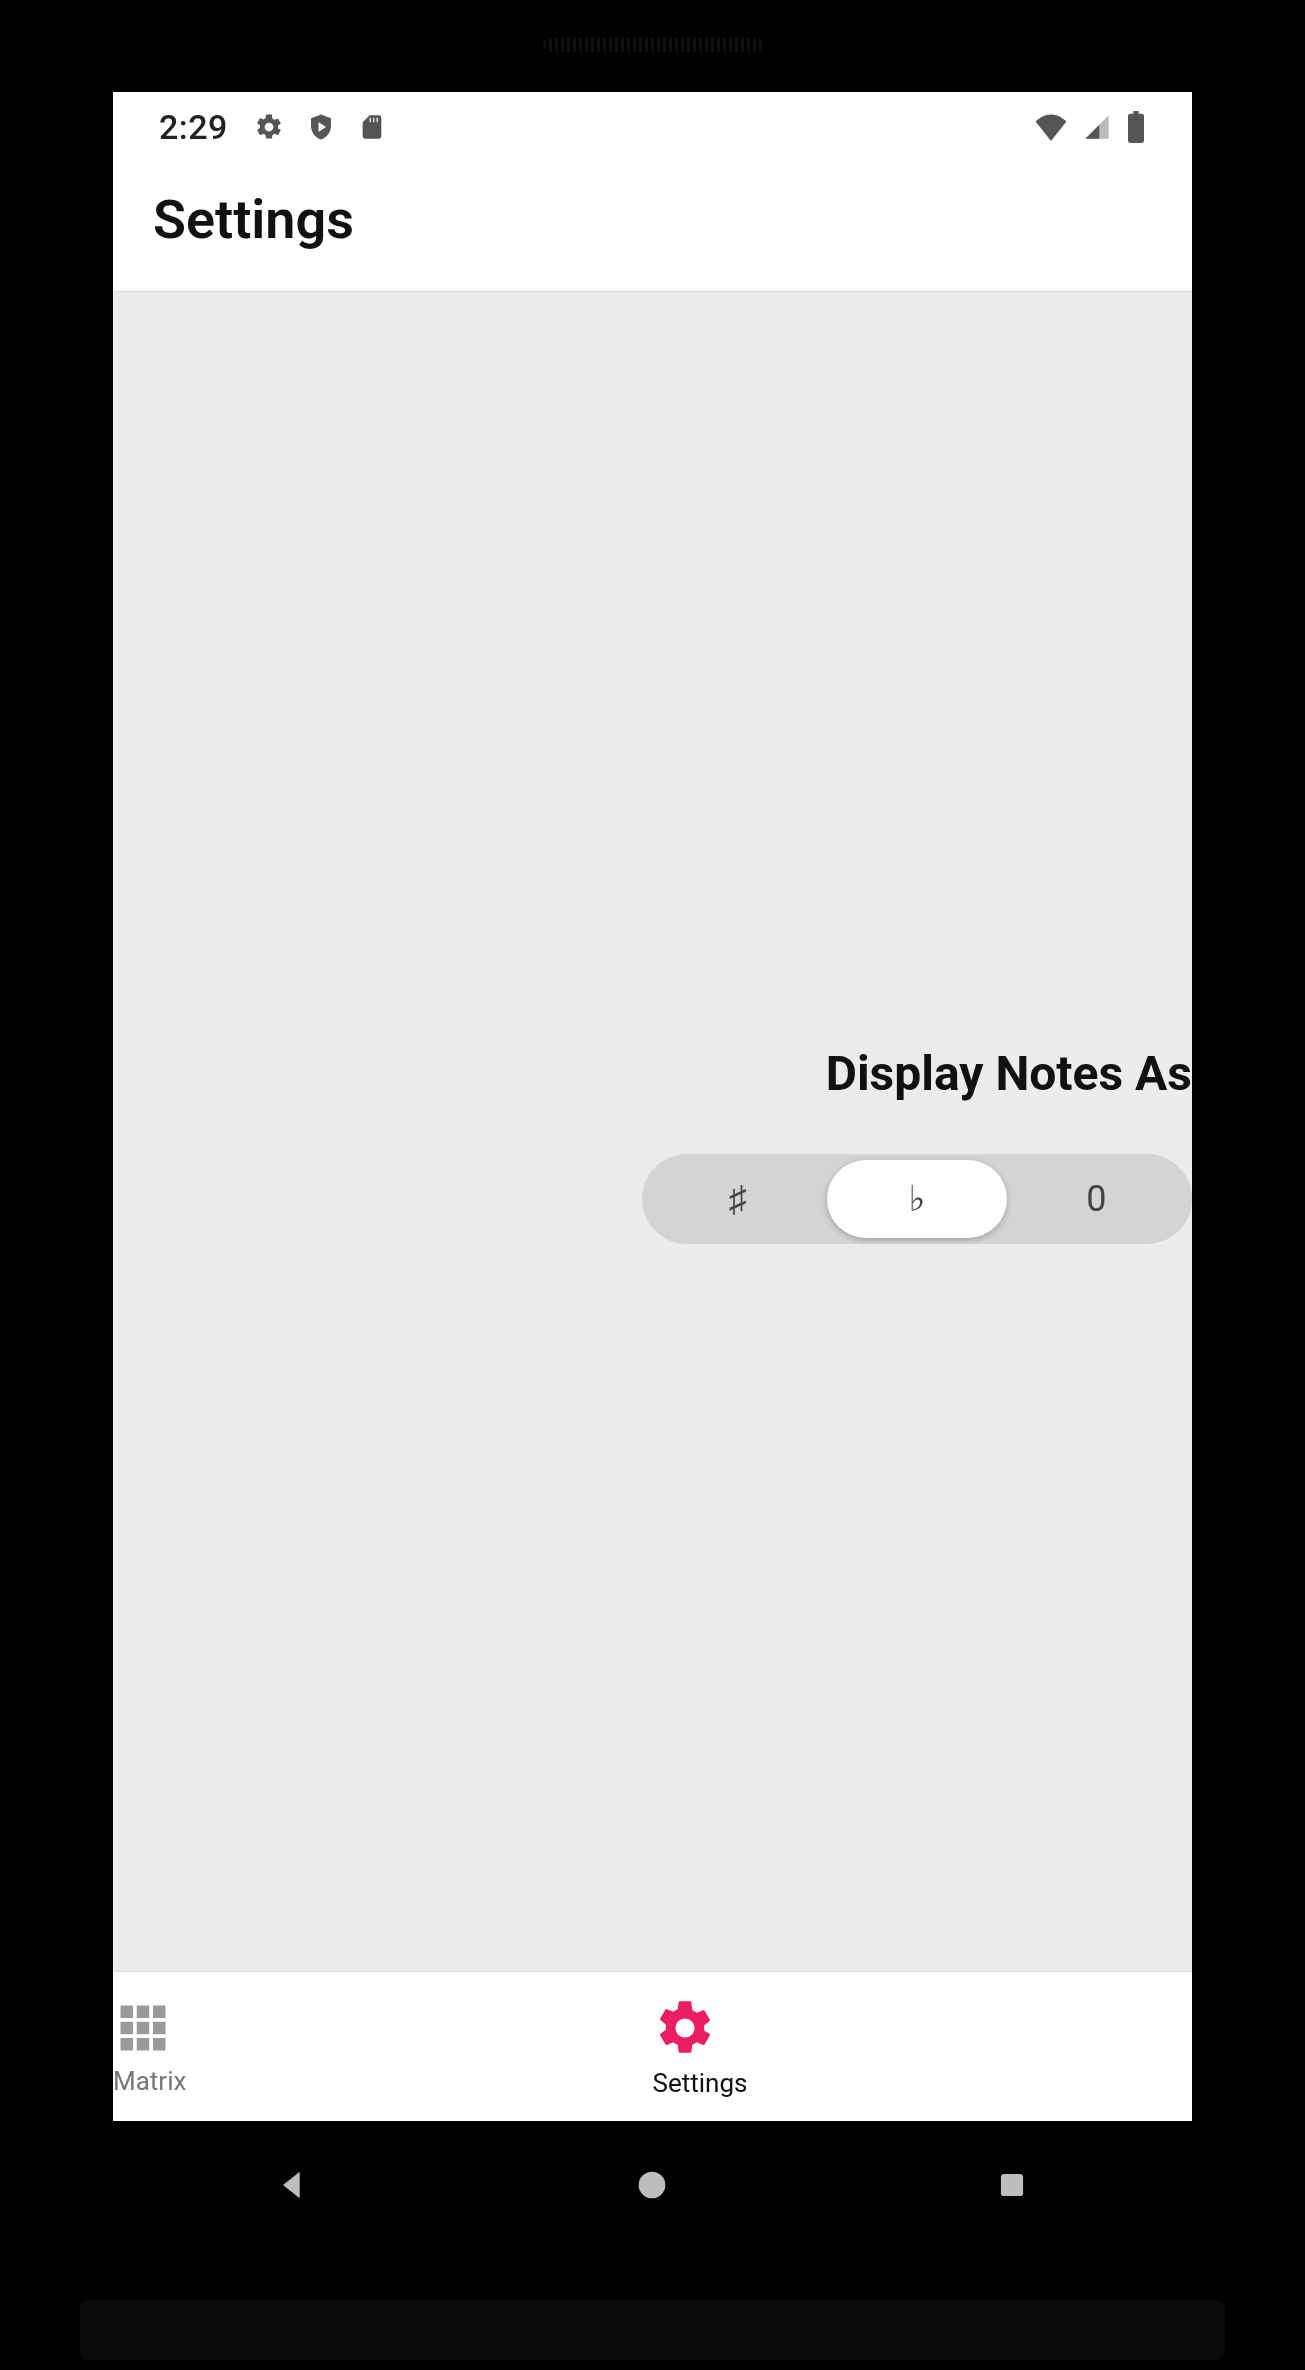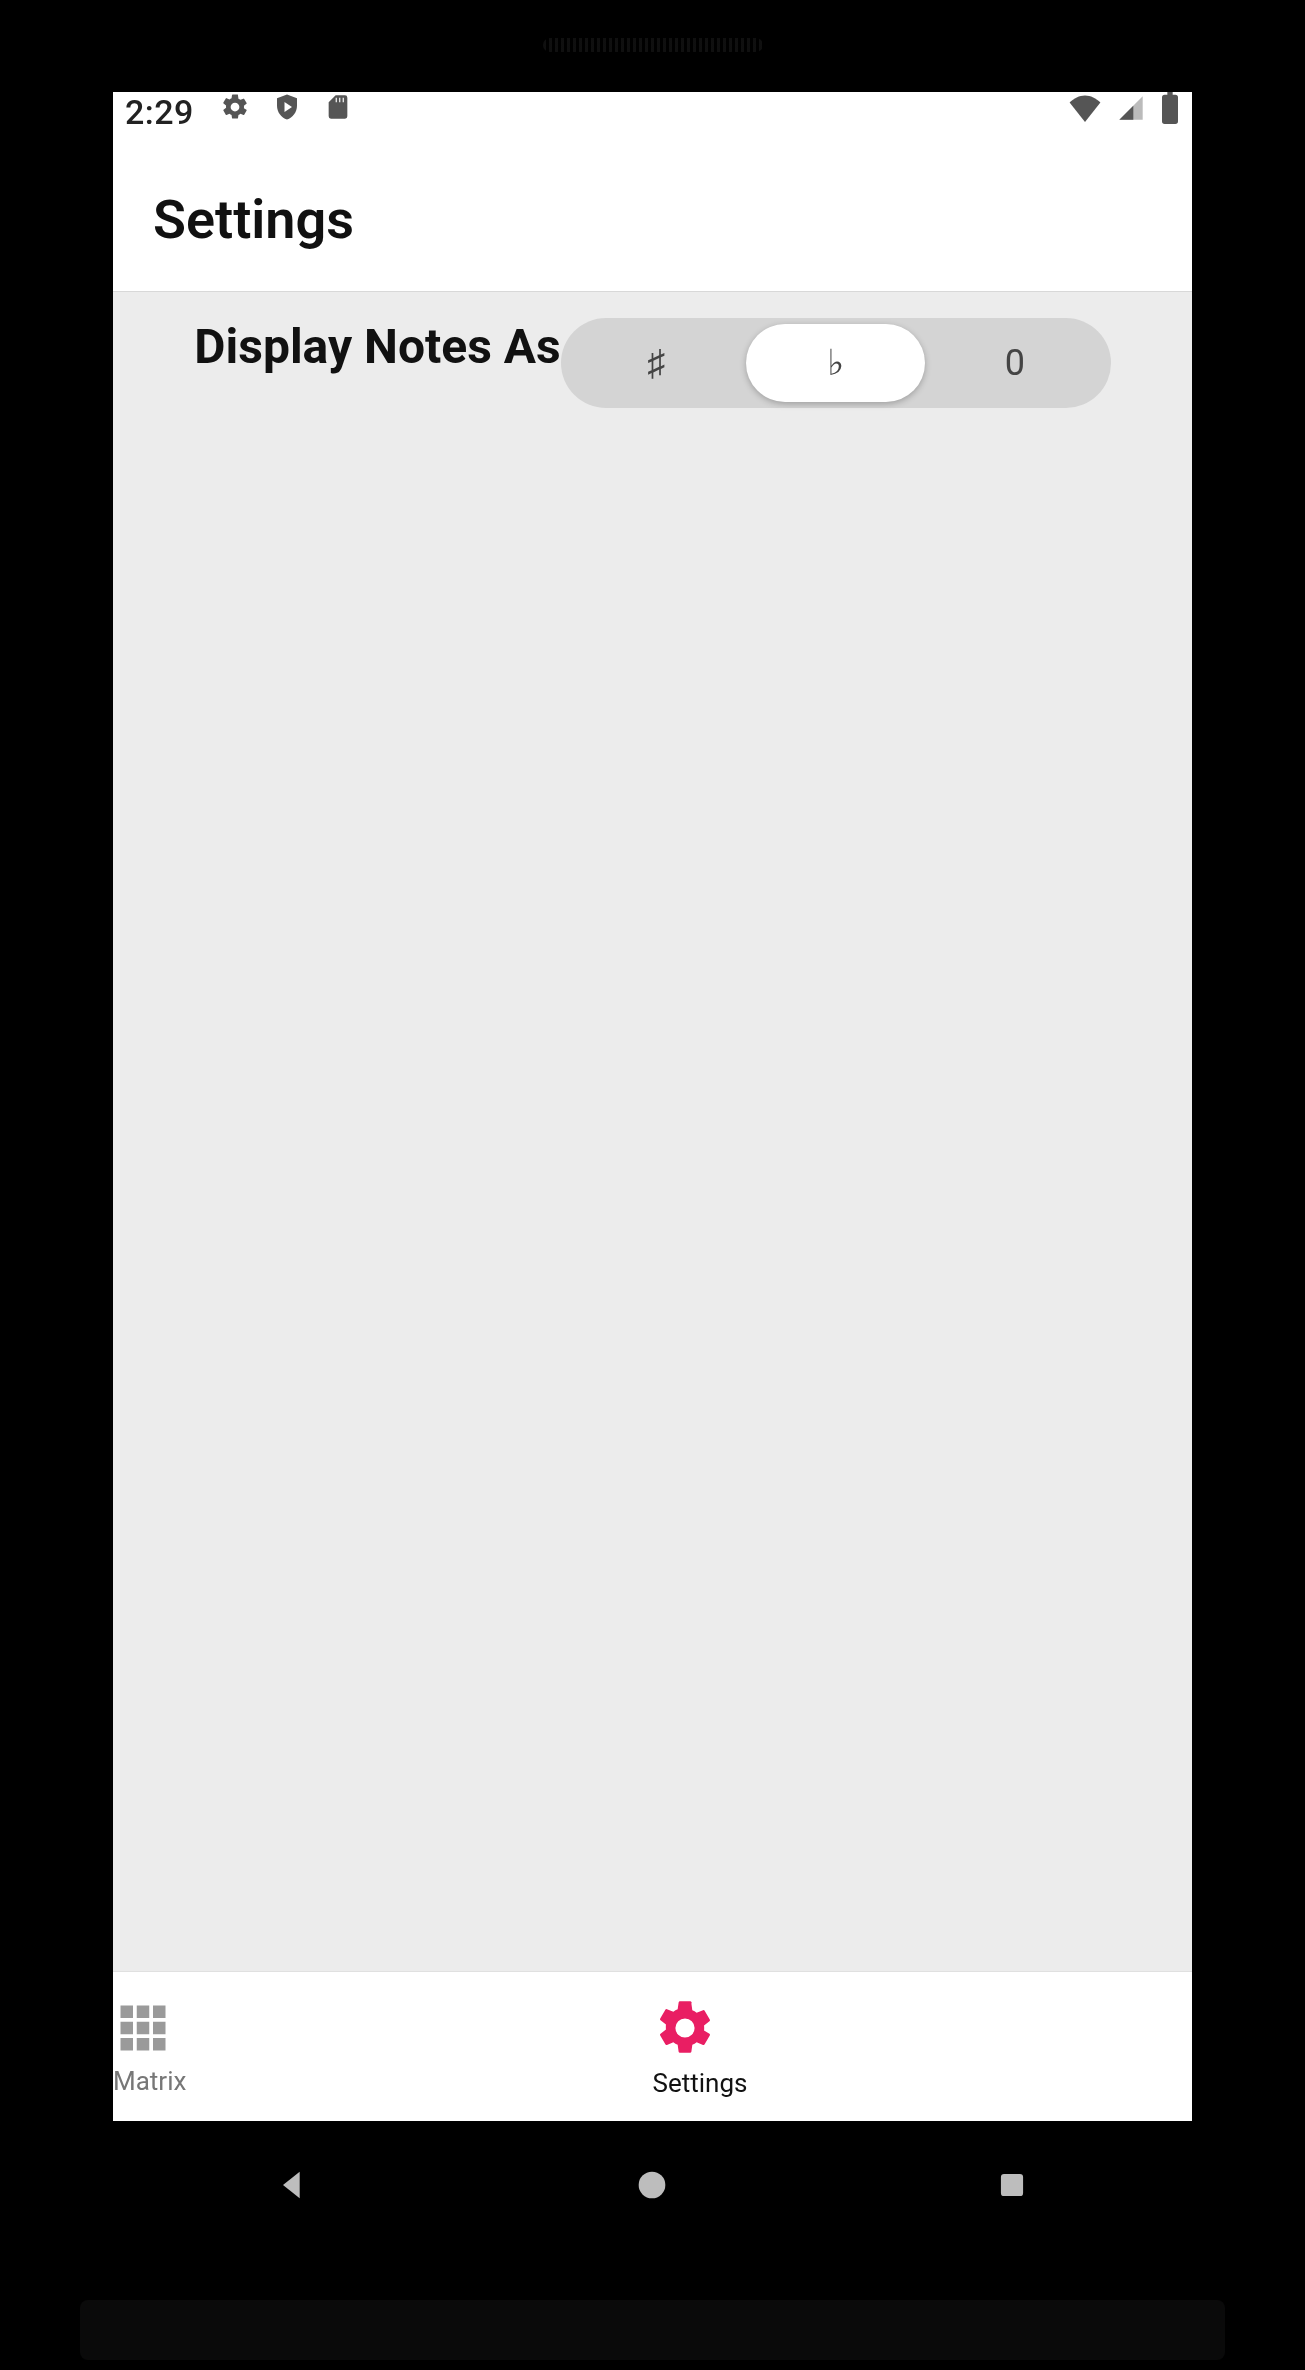--- a/index.html
+++ b/index.html
@@ -38,8 +38,8 @@
     height: 70px;
     background: #ffffff;
     display: flex;
-    align-items: flex-start;
-    padding: 0 12px;
+    align-items: center;
+    padding: 0 46px;
     color: #555;
   }
   .status-time {

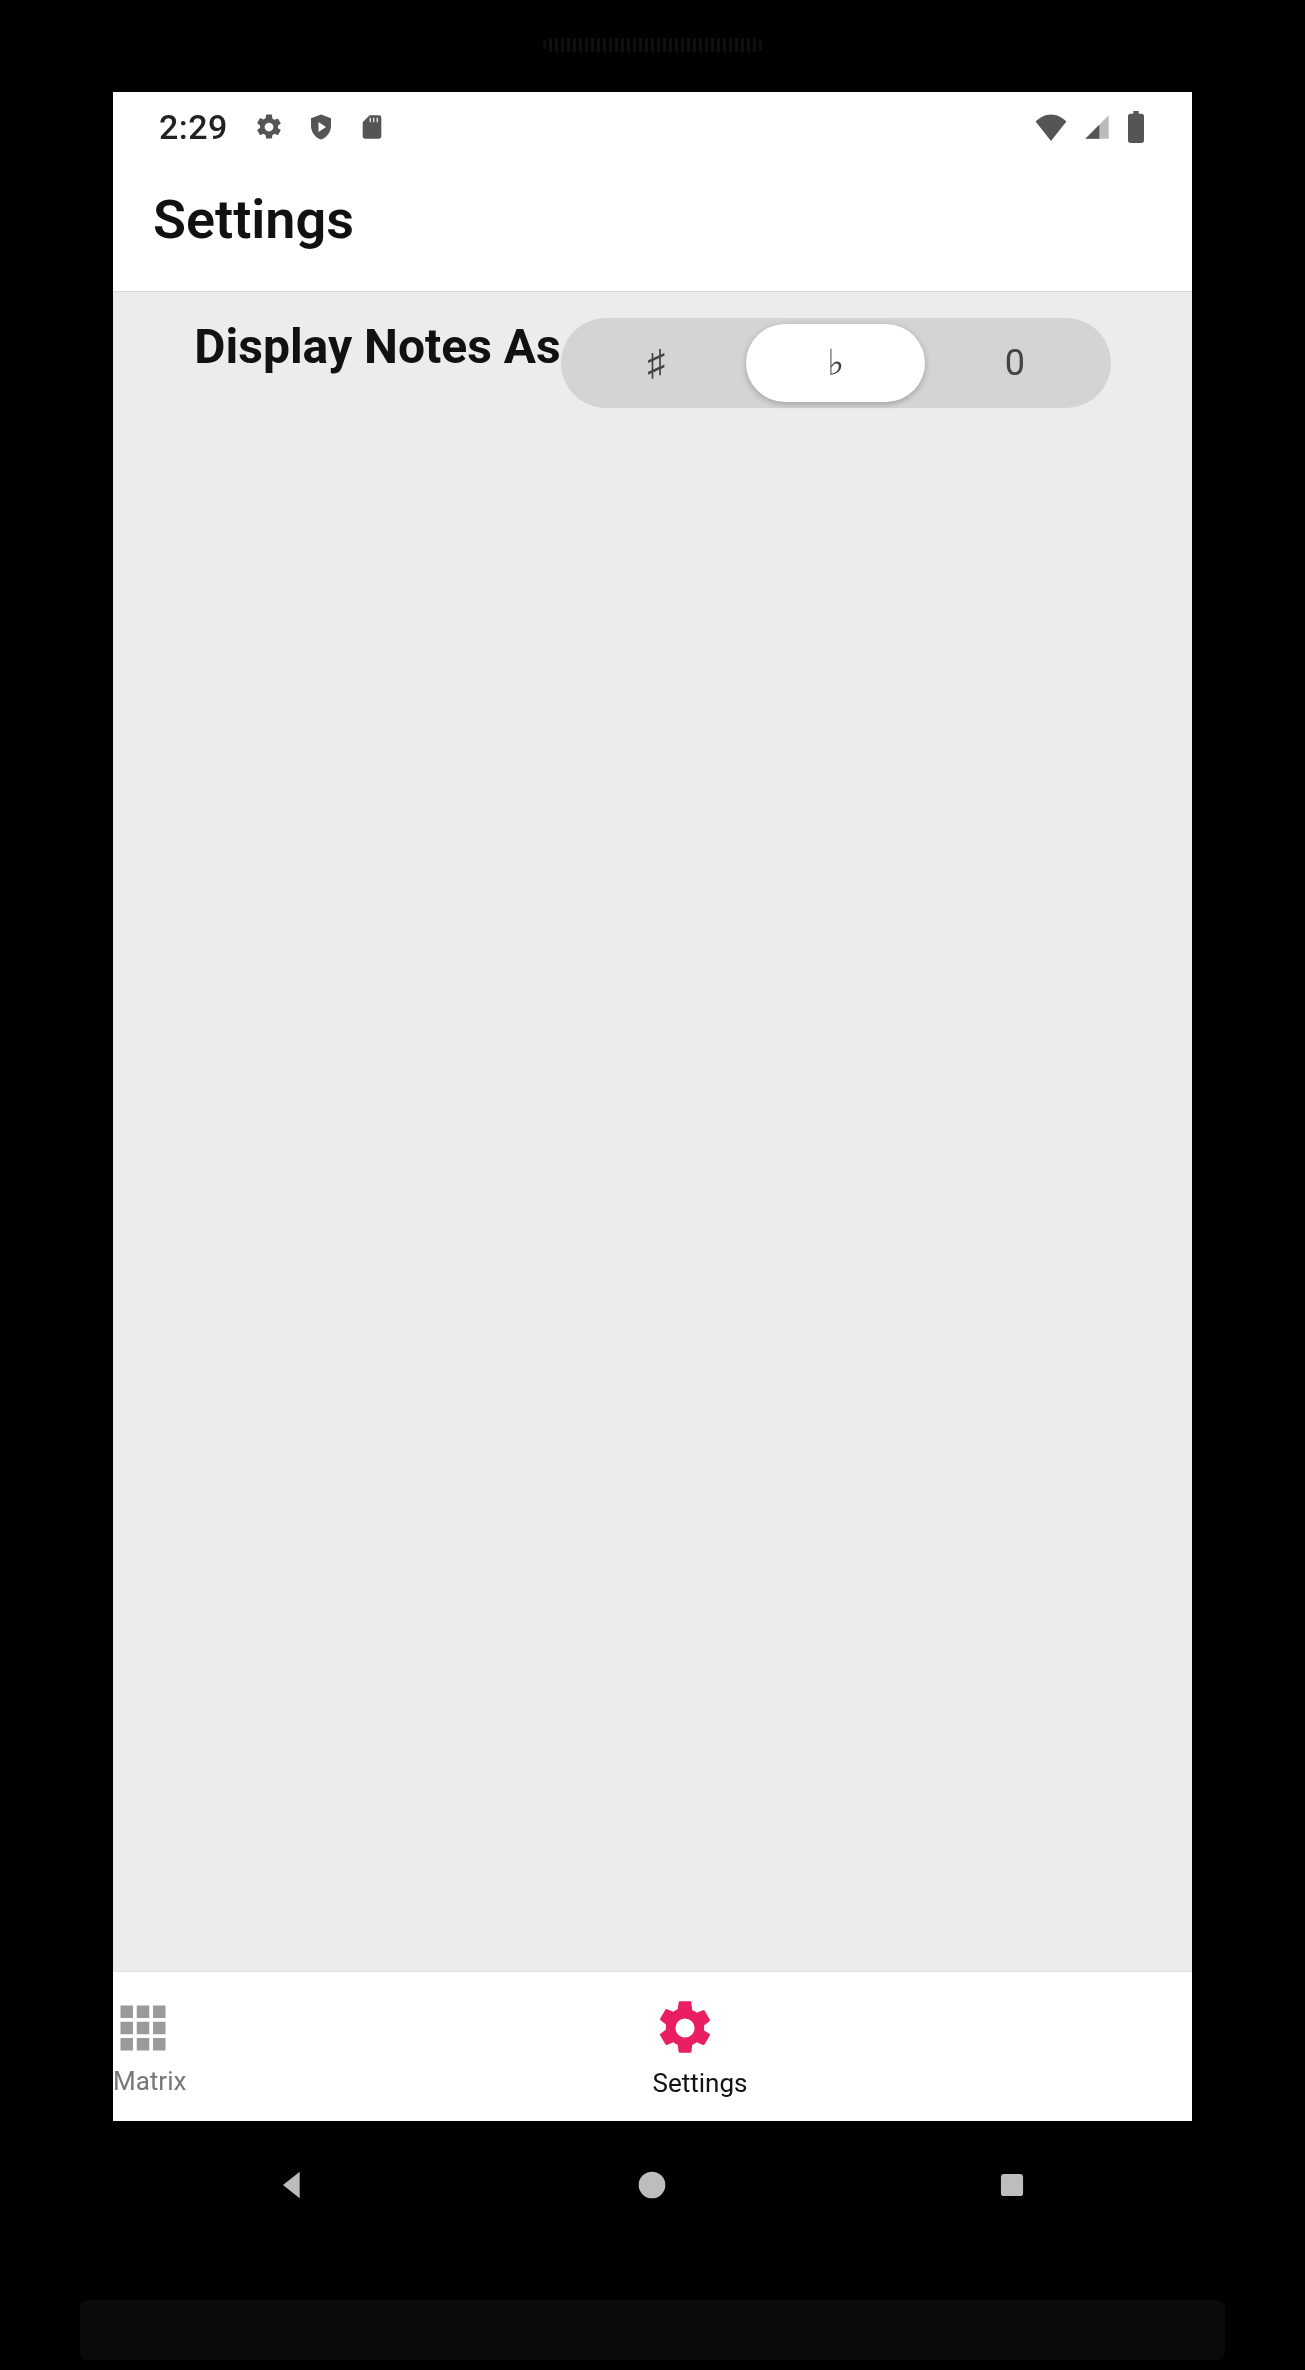--- a/index.html
+++ b/index.html
@@ -83,8 +83,8 @@
     bottom: 150px;
     background: #ececec;
     display: flex;
-    flex-direction: row;
-    align-items: flex-start;
+    flex-direction: column;
+    align-items: flex-end;
     justify-content: center;
   }
   .section-title {

